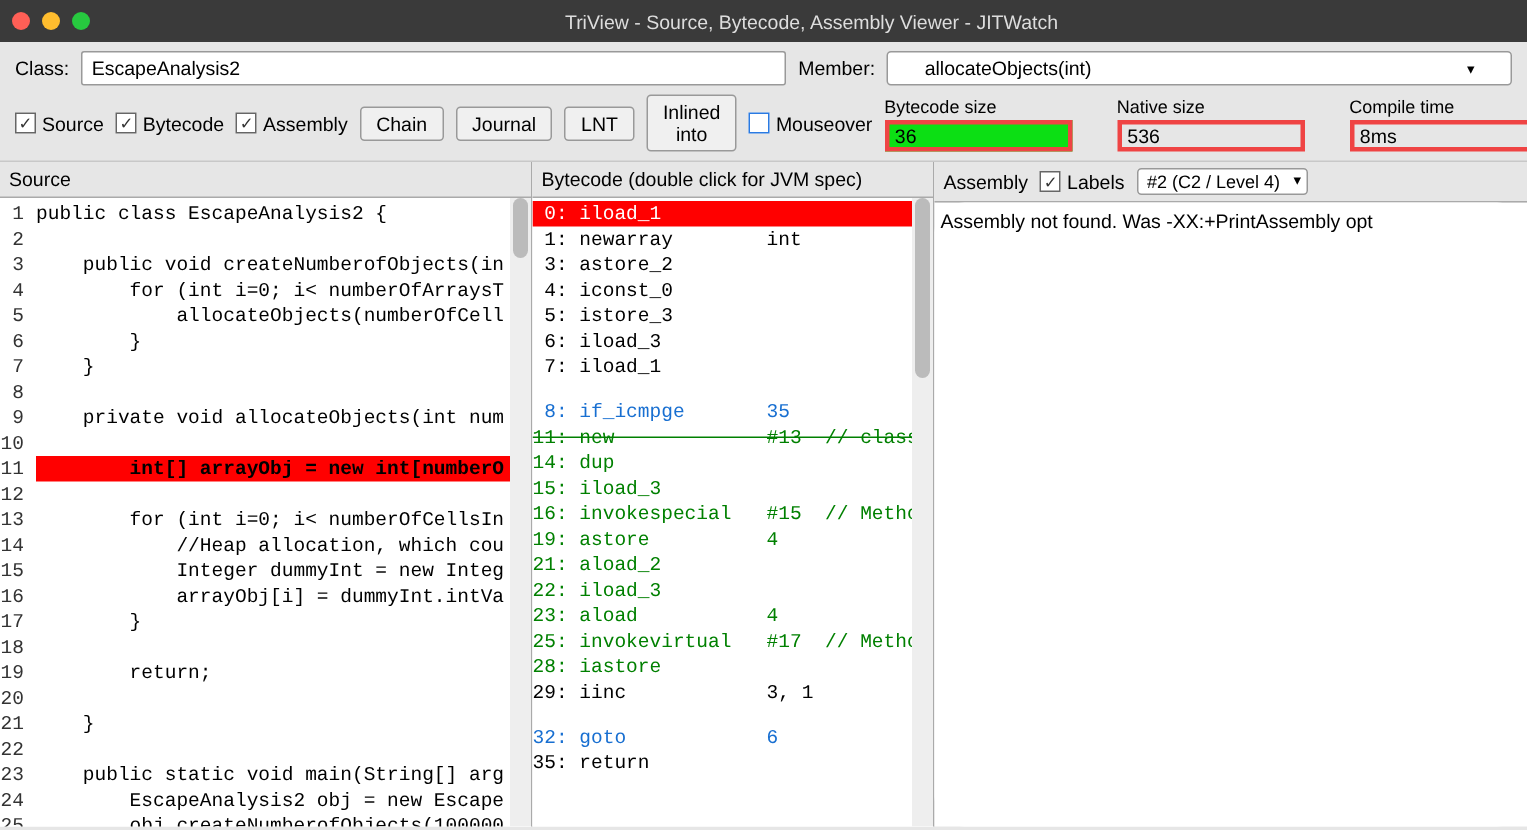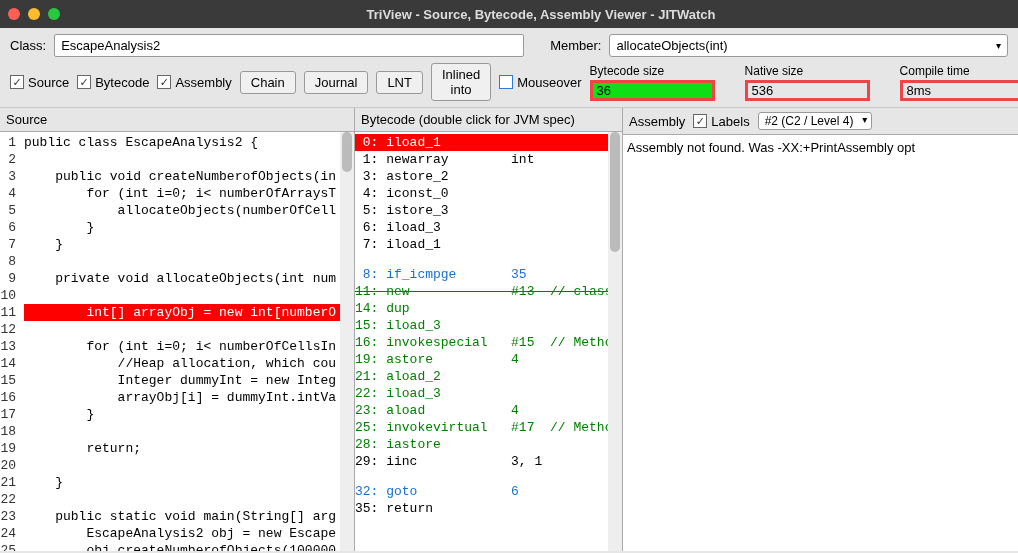--- a/index.html
+++ b/index.html
@@ -10,7 +10,7 @@
 .tl.red { background: #ff5f56; }
 .tl.yellow { background: #ffbd2e; }
 .tl.green { background: #27c93f; }
-.titlebar .title { flex: 1; text-align: center; color: #ddd; font-size: 13px; font-weight: 700; }
+.titlebar .title { flex: 1; text-align: center; color: #ddd; font-size: 13px; font-weight: 400; }
 .toolbar { background: #e6e6e6; padding: 6px 10px; border-bottom: 1px solid #c8c8c8; }
 .row { display: flex; align-items: center; gap: 8px; }
 .row + .row { margin-top: 6px; }

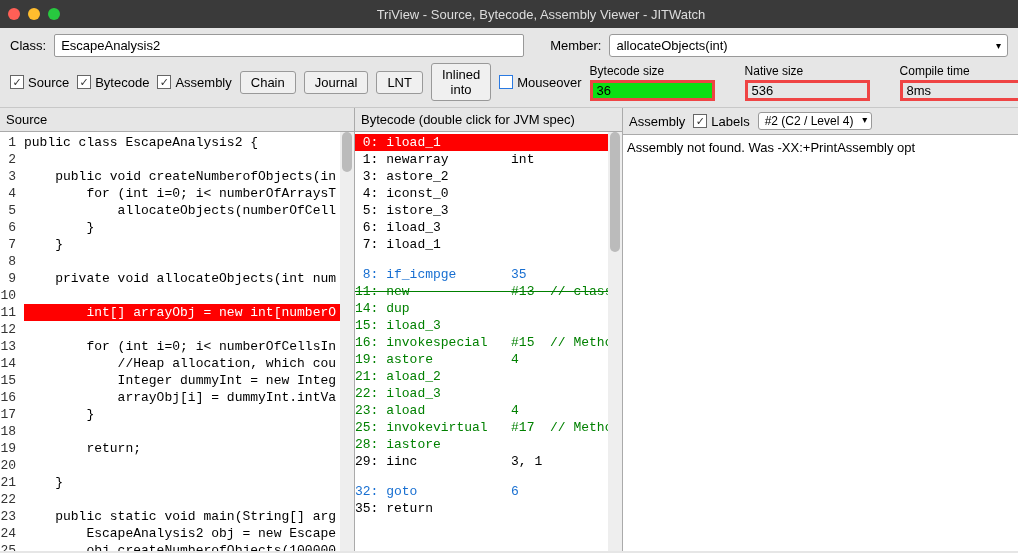--- a/index.html
+++ b/index.html
@@ -67,7 +67,7 @@
   <div class="row">
     <span class="lbl">Class:</span>
     <input type="text" class="field" style="width: 470px;" value="EscapeAnalysis2">
-    <span class="lbl" style="margin-left:18px">Member:</span>
+    <span class="lbl" style="">Member:</span>
     <div class="combo" style="flex:1">
       <span>allocateObjects(int)</span>
       <span class="chev">▾</span>

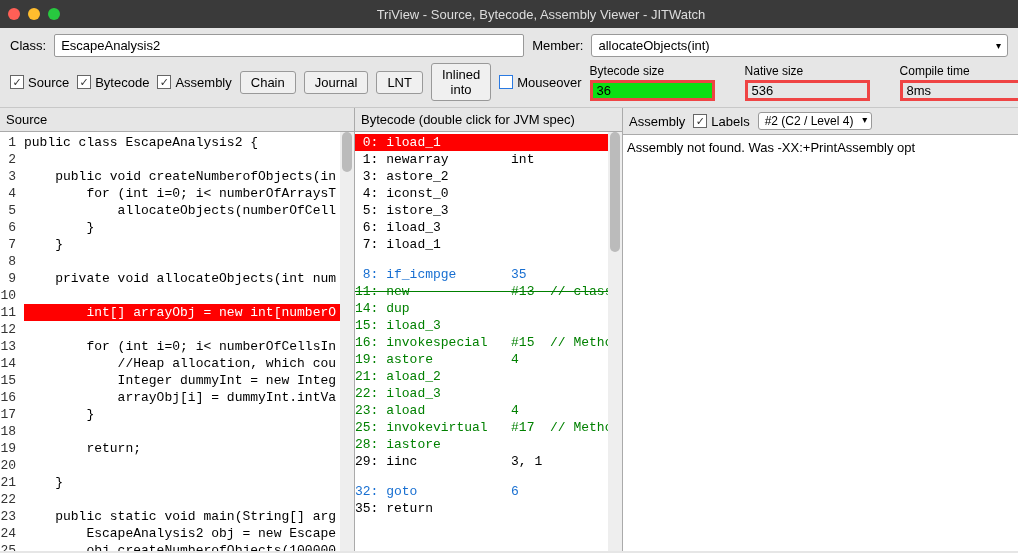--- a/index.html
+++ b/index.html
@@ -16,7 +16,7 @@
 .row + .row { margin-top: 6px; }
 .lbl { font-size: 13px; }
 input[type=text].field { border: 1px solid #999; background: #fff; padding: 3px 6px; font-size: 13px; border-radius: 2px; }
-.combo { border: 1px solid #999; background: #fff; padding: 3px 6px; font-size: 13px; border-radius: 3px; display: flex; justify-content: space-between; align-items: center; }
+.combo { border: 1px solid #999; background: #fff; padding: 3px 24px; font-size: 13px; border-radius: 3px; display: flex; justify-content: space-between; align-items: center; }
 .btn { border: 1px solid #999; background: #f0f0f0; padding: 3px 10px; font-size: 13px; border-radius: 3px; cursor: pointer; }
 .chk { display: flex; align-items: center; gap: 4px; }
 .chk .box { width: 14px; height: 14px; border: 1px solid #666; background: #fff; display: flex; align-items: center; justify-content: center; font-size: 11px; color: #333; }

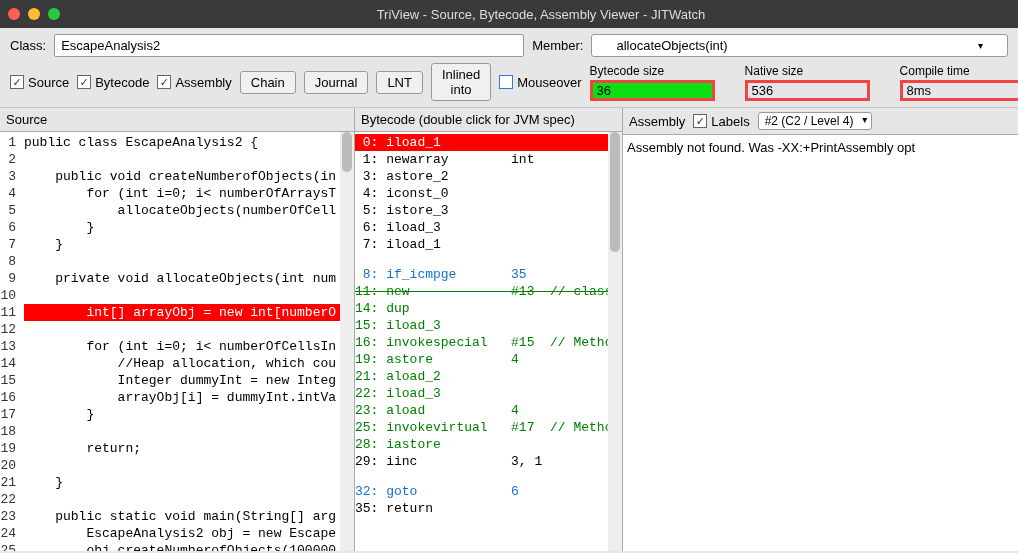--- a/index.html
+++ b/index.html
@@ -34,7 +34,7 @@
 .src-line { display: flex; white-space: pre; }
 .src-line .ln { width: 24px; text-align: right; padding-right: 8px; color: #333; flex-shrink: 0; }
 .src-line .code { flex: 1; overflow: hidden; }
-.src-line.hl-red .code { background: #ff0000; color: #ffffff; }
+.src-line.hl-red .code { background: #ff0000; color: #000000; font-weight: bold; }
 .bc-line { white-space: pre; padding-left: 0; }
 .bc-line.hl-red { background: #ff0000; color: #fff; }
 .bc-line.link { color: #186fd1; margin-top: 13px; }

